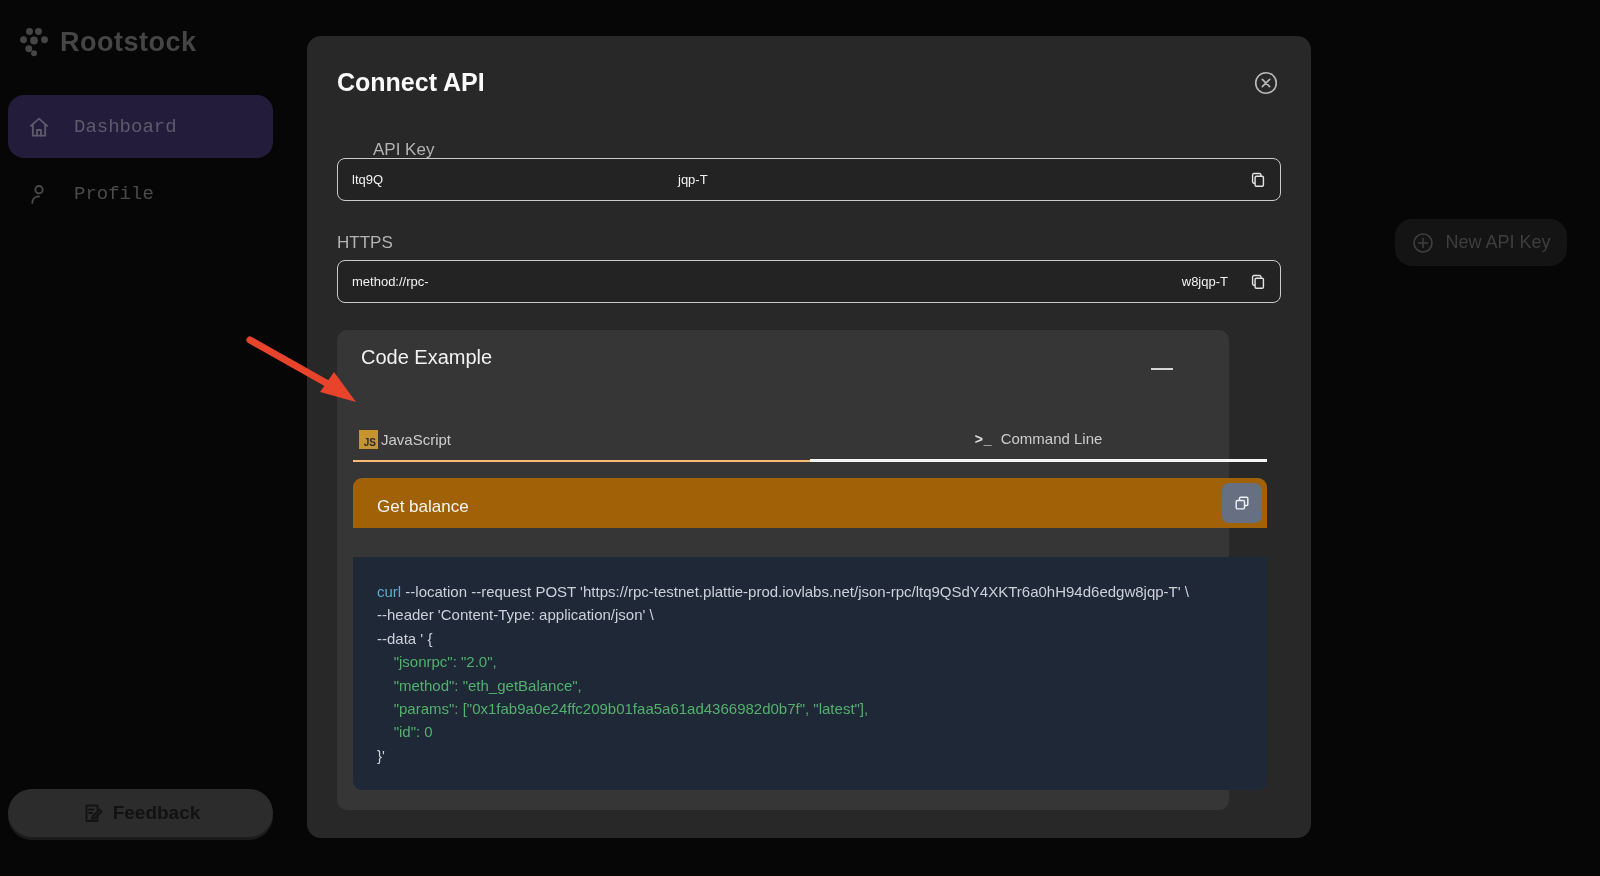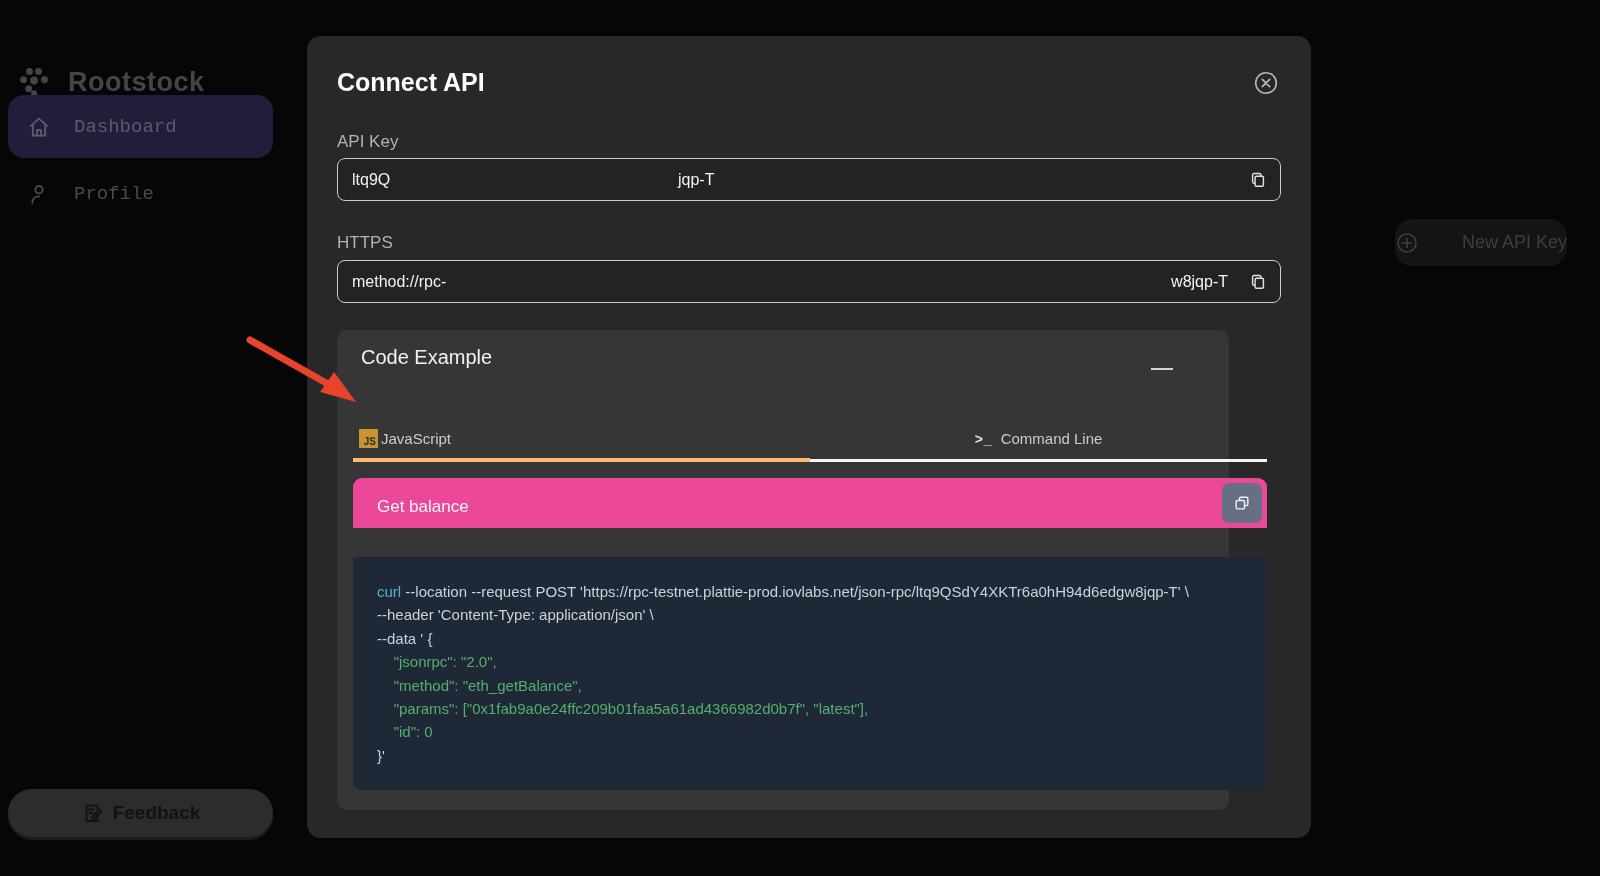--- a/index.html
+++ b/index.html
@@ -13,7 +13,7 @@
   }
   
   .sidebar { position:absolute; left:0; top:0; width:285px; height:876px; }
-  .brand { position:absolute; left:16px; top:24px; display:flex; align-items:center; gap:16px;margin-top:40px; }
+  .brand { position:absolute; left:16px; top:24px; display:flex; align-items:center; gap:8px; }
   .brand-text { font-size:27px; font-weight:bold; color:#454545; letter-spacing:.5px; }
   .nav-item { position:absolute; left:8px; width:265px; height:48px; display:flex; align-items:center; gap:22px; padding-left:18px; border-radius:14px; color:#4b4b4b; font-size:19px; cursor:pointer;font-family:Liberation Mono, monospace; }
   .nav-item.active { height:63px; background:#231c3b; color:#5e5a6c; border-radius:16px; }

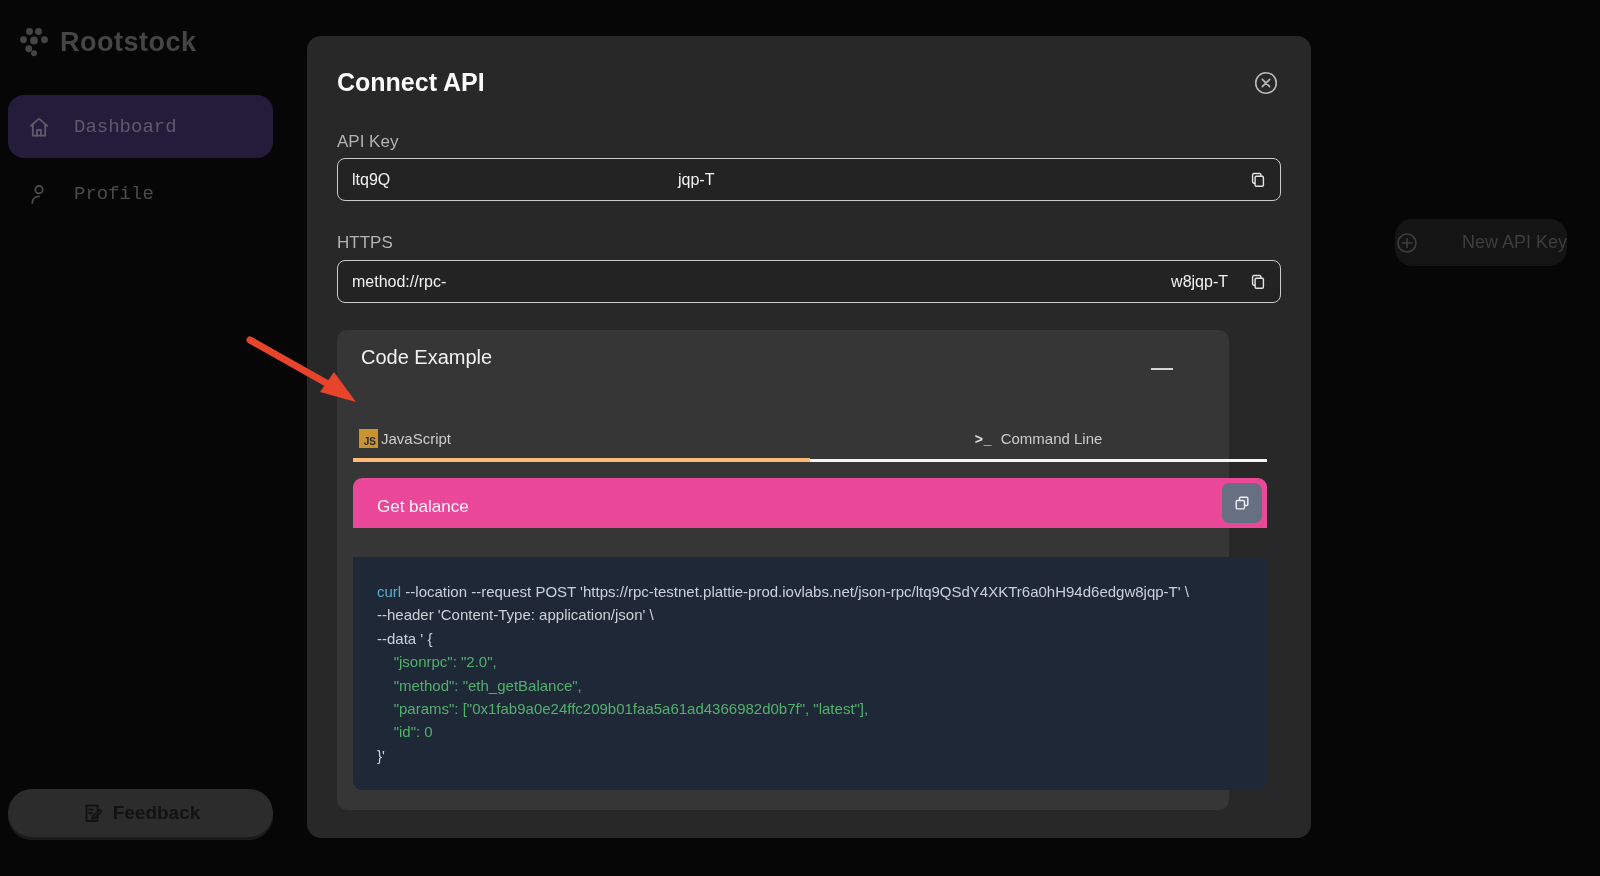--- a/index.html
+++ b/index.html
@@ -113,7 +113,7 @@
     </svg>
   </div>
 
-  <div class="field-label" style="top:96px;">API Key</div>
+  <div class="field-label" style="top:104px;margin-left:36px;">API Key</div>
   <div class="field" style="top:122px;">
     <span>ltq9Q</span>
     <span class="val-mid">jqp-T</span>

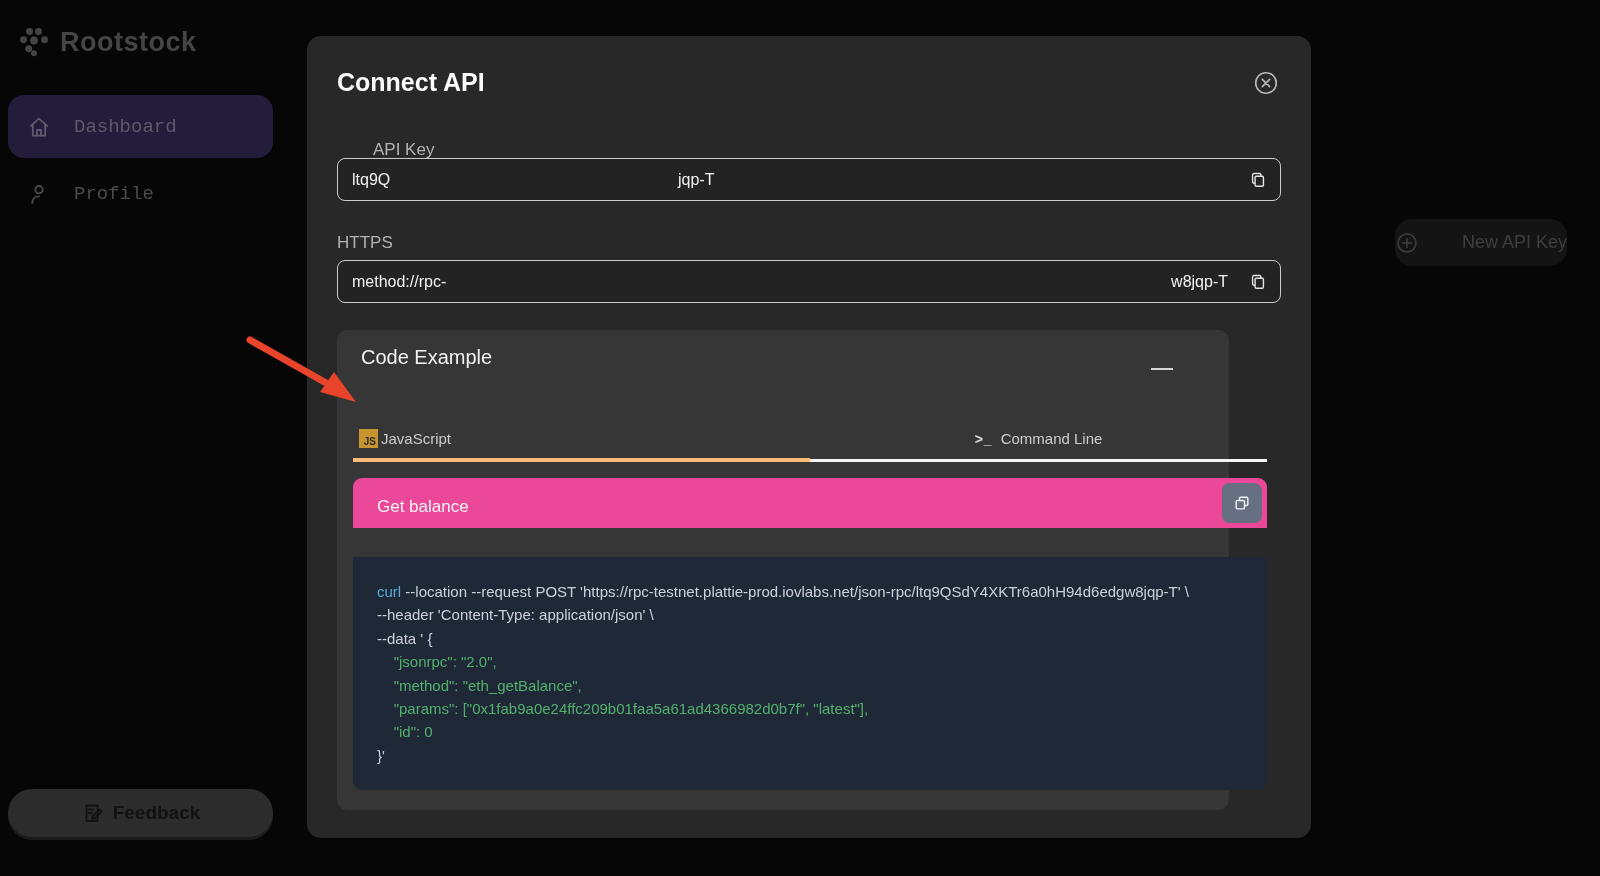--- a/index.html
+++ b/index.html
@@ -26,7 +26,7 @@
   .modal-title { position:absolute; left:30px; top:32px; font-size:25px; font-weight:bold; color:#fafafa; }
   .close-btn { position:absolute; right:32px; top:34px; width:26px; height:26px; cursor:pointer; color:#b9b9b9; }
   .field-label { position:absolute; left:30px; font-size:17px; color:#b3b3b3; }
-  .field { position:absolute; left:30px; width:944px; height:43px; border:1.5px solid #cbcbcb; border-radius:8px; background:#232323; display:flex; align-items:center; padding:0 14px; font-size:16px; color:#f2f2f2; cursor:text; }
+  .field { position:absolute; left:30px; width:944px; height:43px; border:1.5px solid #cbcbcb; border-radius:8px; background:#232323; display:flex; align-items:center; padding:0 14px; font-size:13px; color:#f2f2f2; cursor:text; }
   .field .val-mid { position:absolute; left:340px; }
   .field .val-end-right { position:absolute; right:52px; }
   .copy-ic { position:absolute; right:12px; top:50%; transform:translateY(-50%); width:20px; height:20px; color:#e3e3e3; cursor:pointer; }

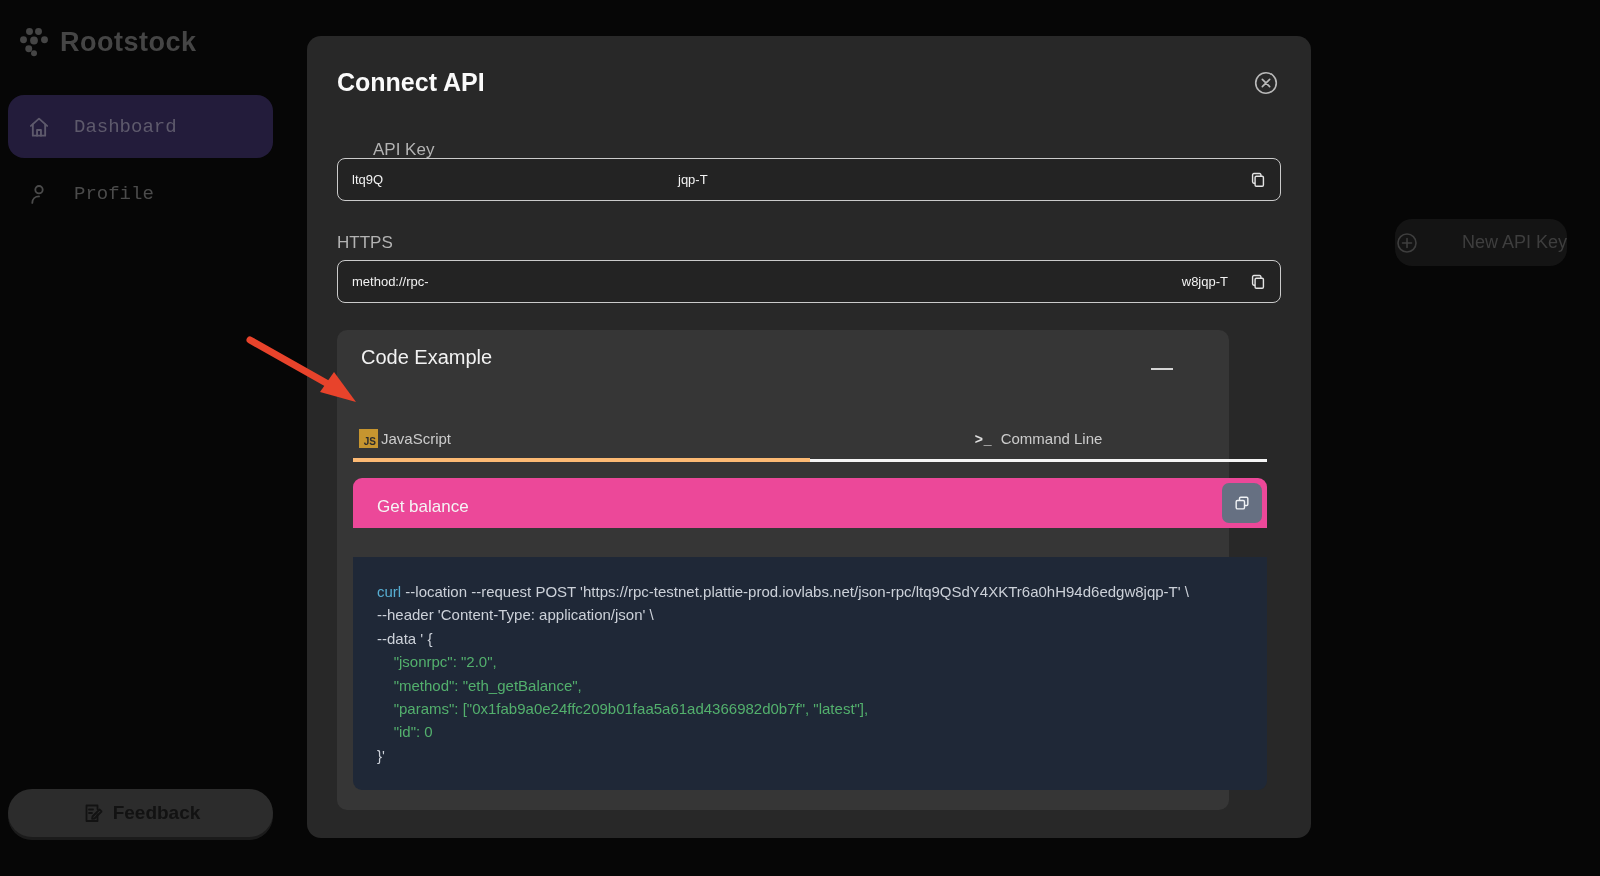--- a/index.html
+++ b/index.html
@@ -20,7 +20,7 @@
   .nav-icon { width:26px; height:26px; display:block; }
   .feedback-btn { position:absolute; left:8px; top:789px; width:265px; height:48px; border-radius:26px; background:#2c2c2c; box-shadow:0 3px 0 rgba(70,70,70,.35); display:flex; align-items:center; justify-content:center; gap:8px; color:#121212; font-size:19px; font-weight:bold; cursor:pointer; }
   
-  .new-key-btn { position:absolute; left:1395px; top:219px; width:172px; height:47px; border-radius:17px; background:#141414; display:flex; align-items:center; justify-content:space-between; gap:10px; color:#3e3e3e; font-size:18px; cursor:pointer; }
+  .new-key-btn { position:absolute; left:1395px; top:219px; width:172px; height:47px; border-radius:17px; background:#141414; display:flex; align-items:center; justify-content:center; gap:10px; color:#3e3e3e; font-size:18px; cursor:pointer; }
   
   .modal { position:absolute; left:307px; top:36px; width:1004px; height:802px; background:#282828; border-radius:14px; }
   .modal-title { position:absolute; left:30px; top:32px; font-size:25px; font-weight:bold; color:#fafafa; }

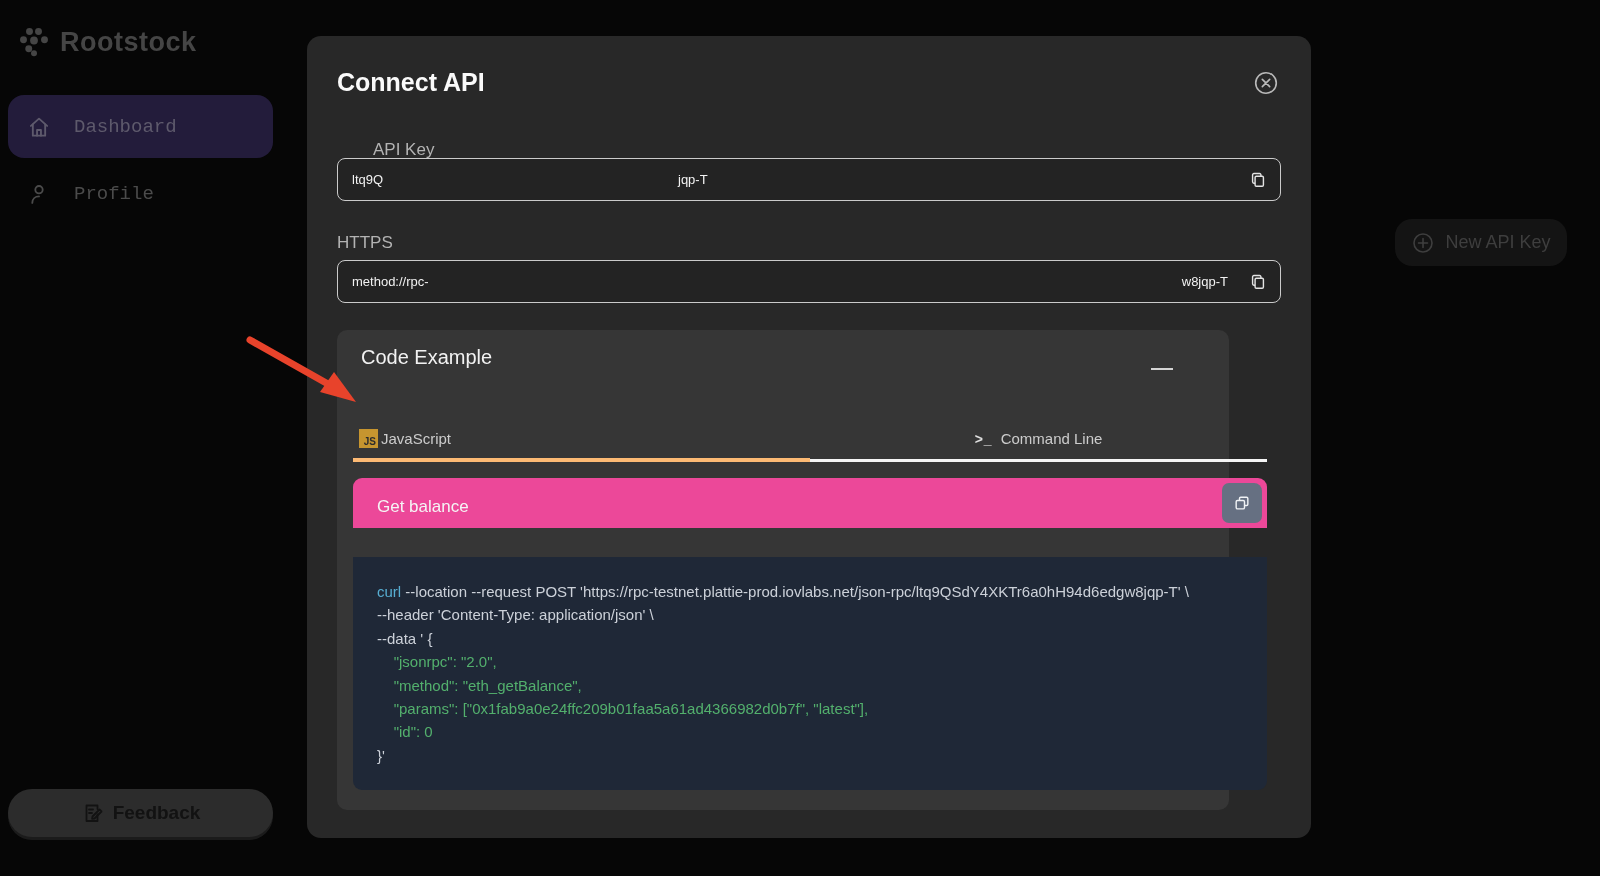--- a/index.html
+++ b/index.html
@@ -35,7 +35,7 @@
   .code-panel-title { position:absolute; left:24px; top:16px; font-size:20px; color:#f2f2f2; }
   .collapse-btn { position:absolute; right:56px; top:24px; width:22px; height:16px; cursor:pointer; border-bottom:2.5px solid #d5d5d5; }
   .tabbar { position:absolute; left:16px; top:88px; width:914px; height:44px; display:flex; }
-  .tab { width:50%; display:flex; align-items:center; font-size:15px; color:#cccccc; cursor:pointer; border-bottom:4px solid #fdba74; padding-left:6px; }
+  .tab { width:50%; display:flex; align-items:center; font-size:15px; color:#cccccc; cursor:pointer; border-bottom:2px solid #fdba74; padding-left:6px; }
   .tab.active { justify-content:center; padding-left:0; border-bottom:3px solid #f5f5f5; }
   .js-badge { width:19px; height:19px; background:#c6952f; color:#2c2c2c; font-size:10px; font-weight:bold; display:flex; align-items:flex-end; justify-content:flex-end; padding:1px 2px; margin-right:3px; }
   .prompt-glyph { font-weight:bold; letter-spacing:1px; margin-right:8px; color:#e0e0e0; font-size:14px; }

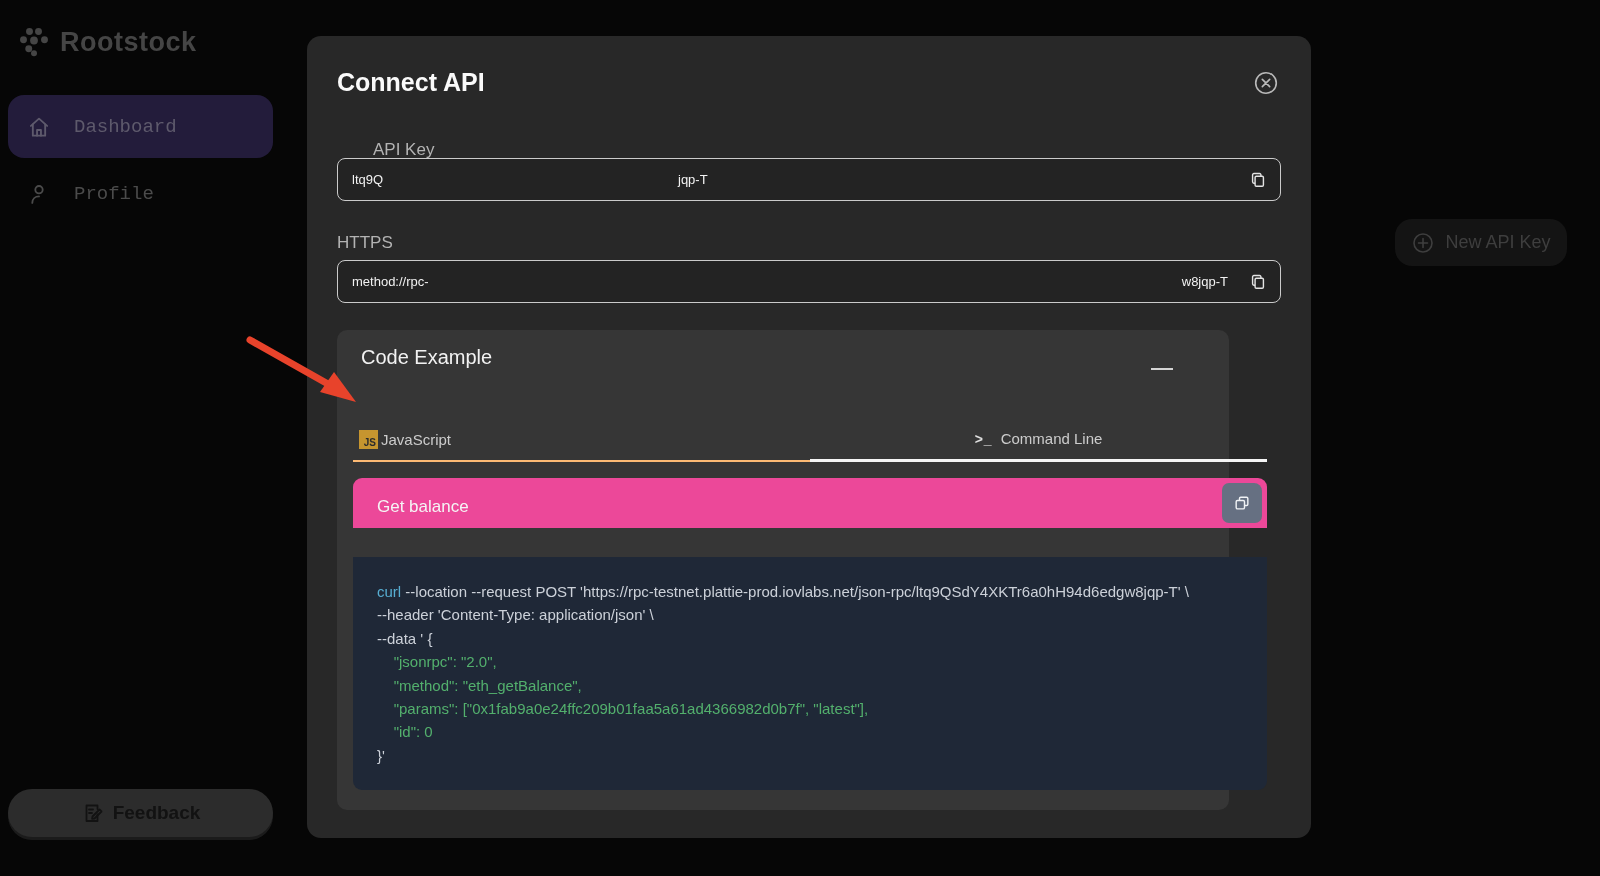--- a/index.html
+++ b/index.html
@@ -40,7 +40,7 @@
   .js-badge { width:19px; height:19px; background:#c6952f; color:#2c2c2c; font-size:10px; font-weight:bold; display:flex; align-items:flex-end; justify-content:flex-end; padding:1px 2px; margin-right:3px; }
   .prompt-glyph { font-weight:bold; letter-spacing:1px; margin-right:8px; color:#e0e0e0; font-size:14px; }
   .code-card { position:absolute; left:16px; top:148px; width:914px; border-radius:9px; }
-  .code-head { height:50px; background:#ec4899; border-radius:9px 9px 0 0; display:flex; align-items:center; padding:8px 10px 0 24px; font-size:17px; color:#f5f5f5; position:relative;text-align:right; }
+  .code-head { height:50px; background:#a16207; border-radius:9px 9px 0 0; display:flex; align-items:center; padding:8px 10px 0 24px; font-size:17px; color:#f5f5f5; position:relative;text-align:right; }
   .code-copy-btn { position:absolute; right:5px; top:5px; width:40px; height:40px; background:#667082; border-radius:7px; border-top-right-radius:8px; display:flex; align-items:center; justify-content:center; color:#f0f2f5; cursor:pointer; }
   .code-body { background:#1f2837; border-radius:0 0 9px 9px; padding:23px 24px; font-size:15px; line-height:23.4px; color:#ccd1d9; white-space:pre-wrap; word-break:break-word;margin-top:29px; }
   .tok-cyan { color:#57aed2; }

